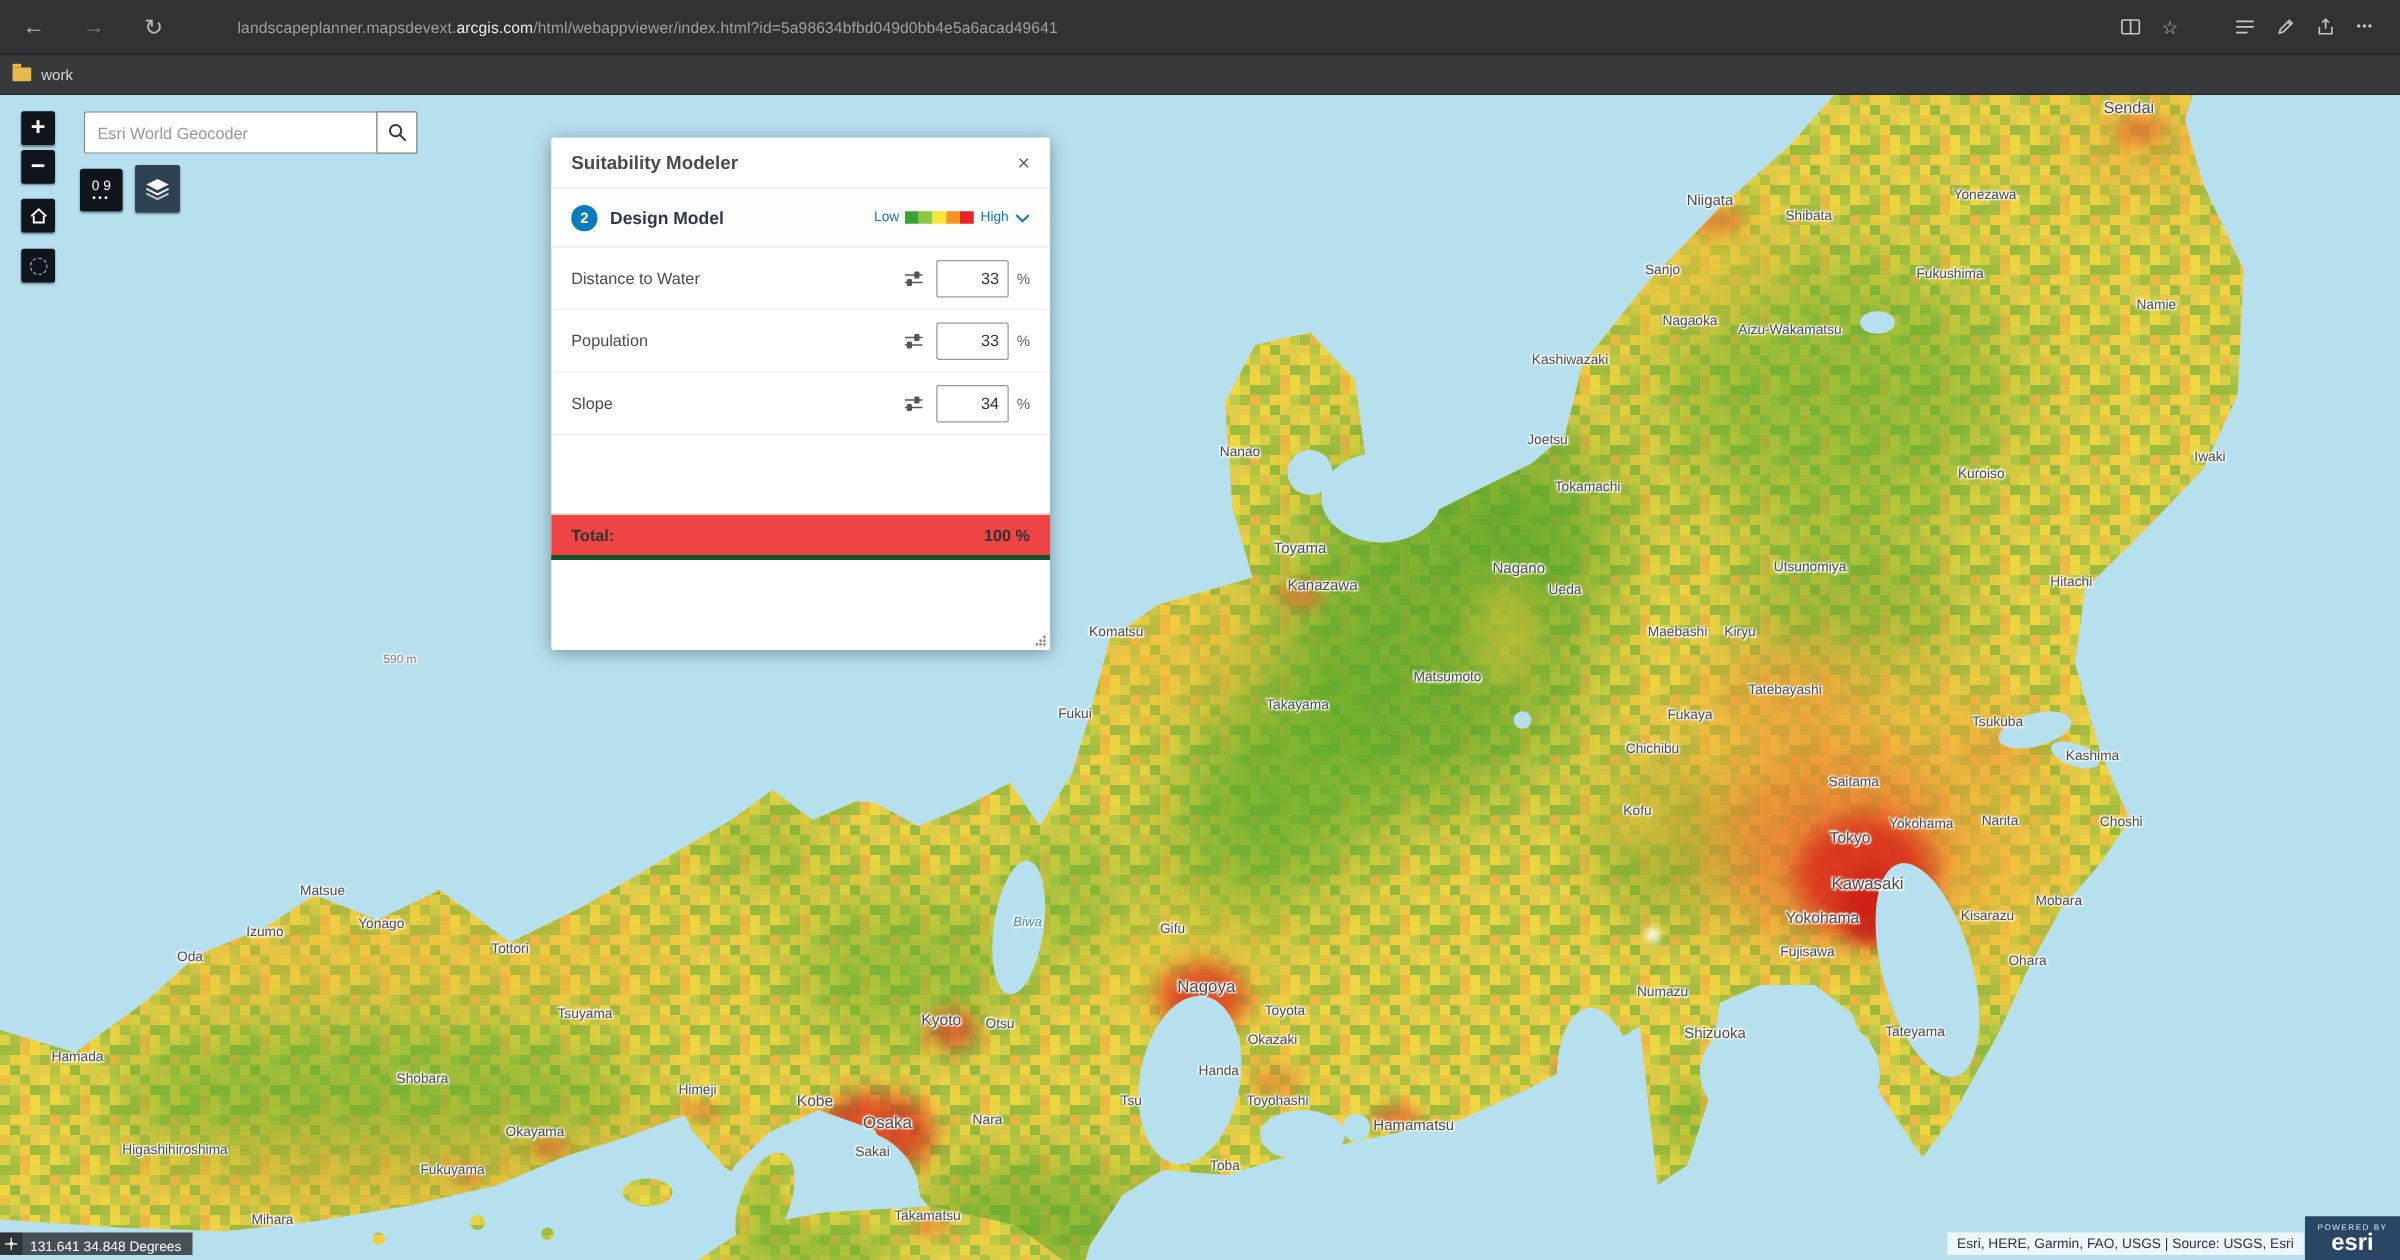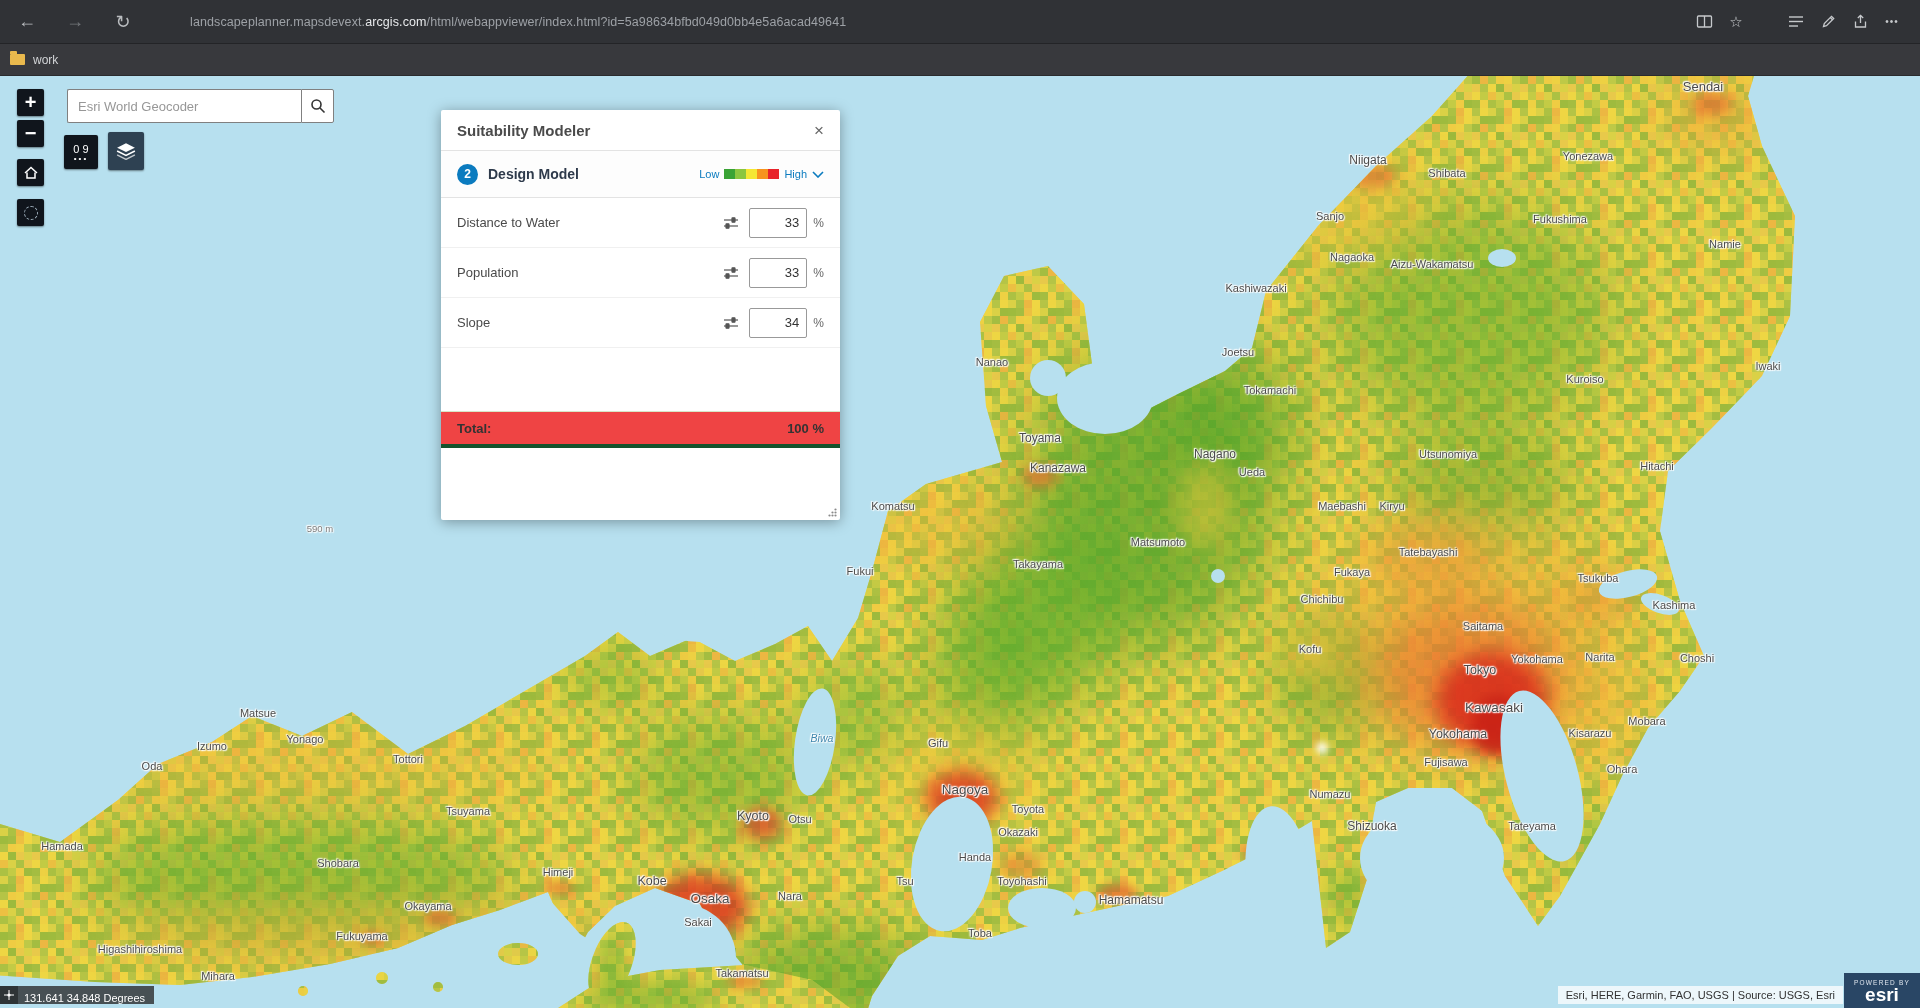--- a/index.html
+++ b/index.html
@@ -344,7 +344,7 @@
         <span class="maplabel" style="left: 428px; top: 830px;">Okayama</span>
         <span class="maplabel" style="left: 362px; top: 860px;">Fukuyama</span>
         <span class="maplabel" style="left: 218px; top: 900px;">Mihara</span>
-        <span class="maplabel" style="left: 120px; top: 873px; padding-left: 40px;">Higashihiroshima</span>
+        <span class="maplabel" style="left: 120px; top: 844px; padding-left: 40px;">Higashihiroshima</span>
         <span class="maplabel" style="left: 468px; top: 735px;">Tsuyama</span>
         <span class="maplabel" style="left: 338px; top: 787px;">Shobara</span>
         <span class="maplabel" style="left: 258px; top: 637px;">Matsue</span>

